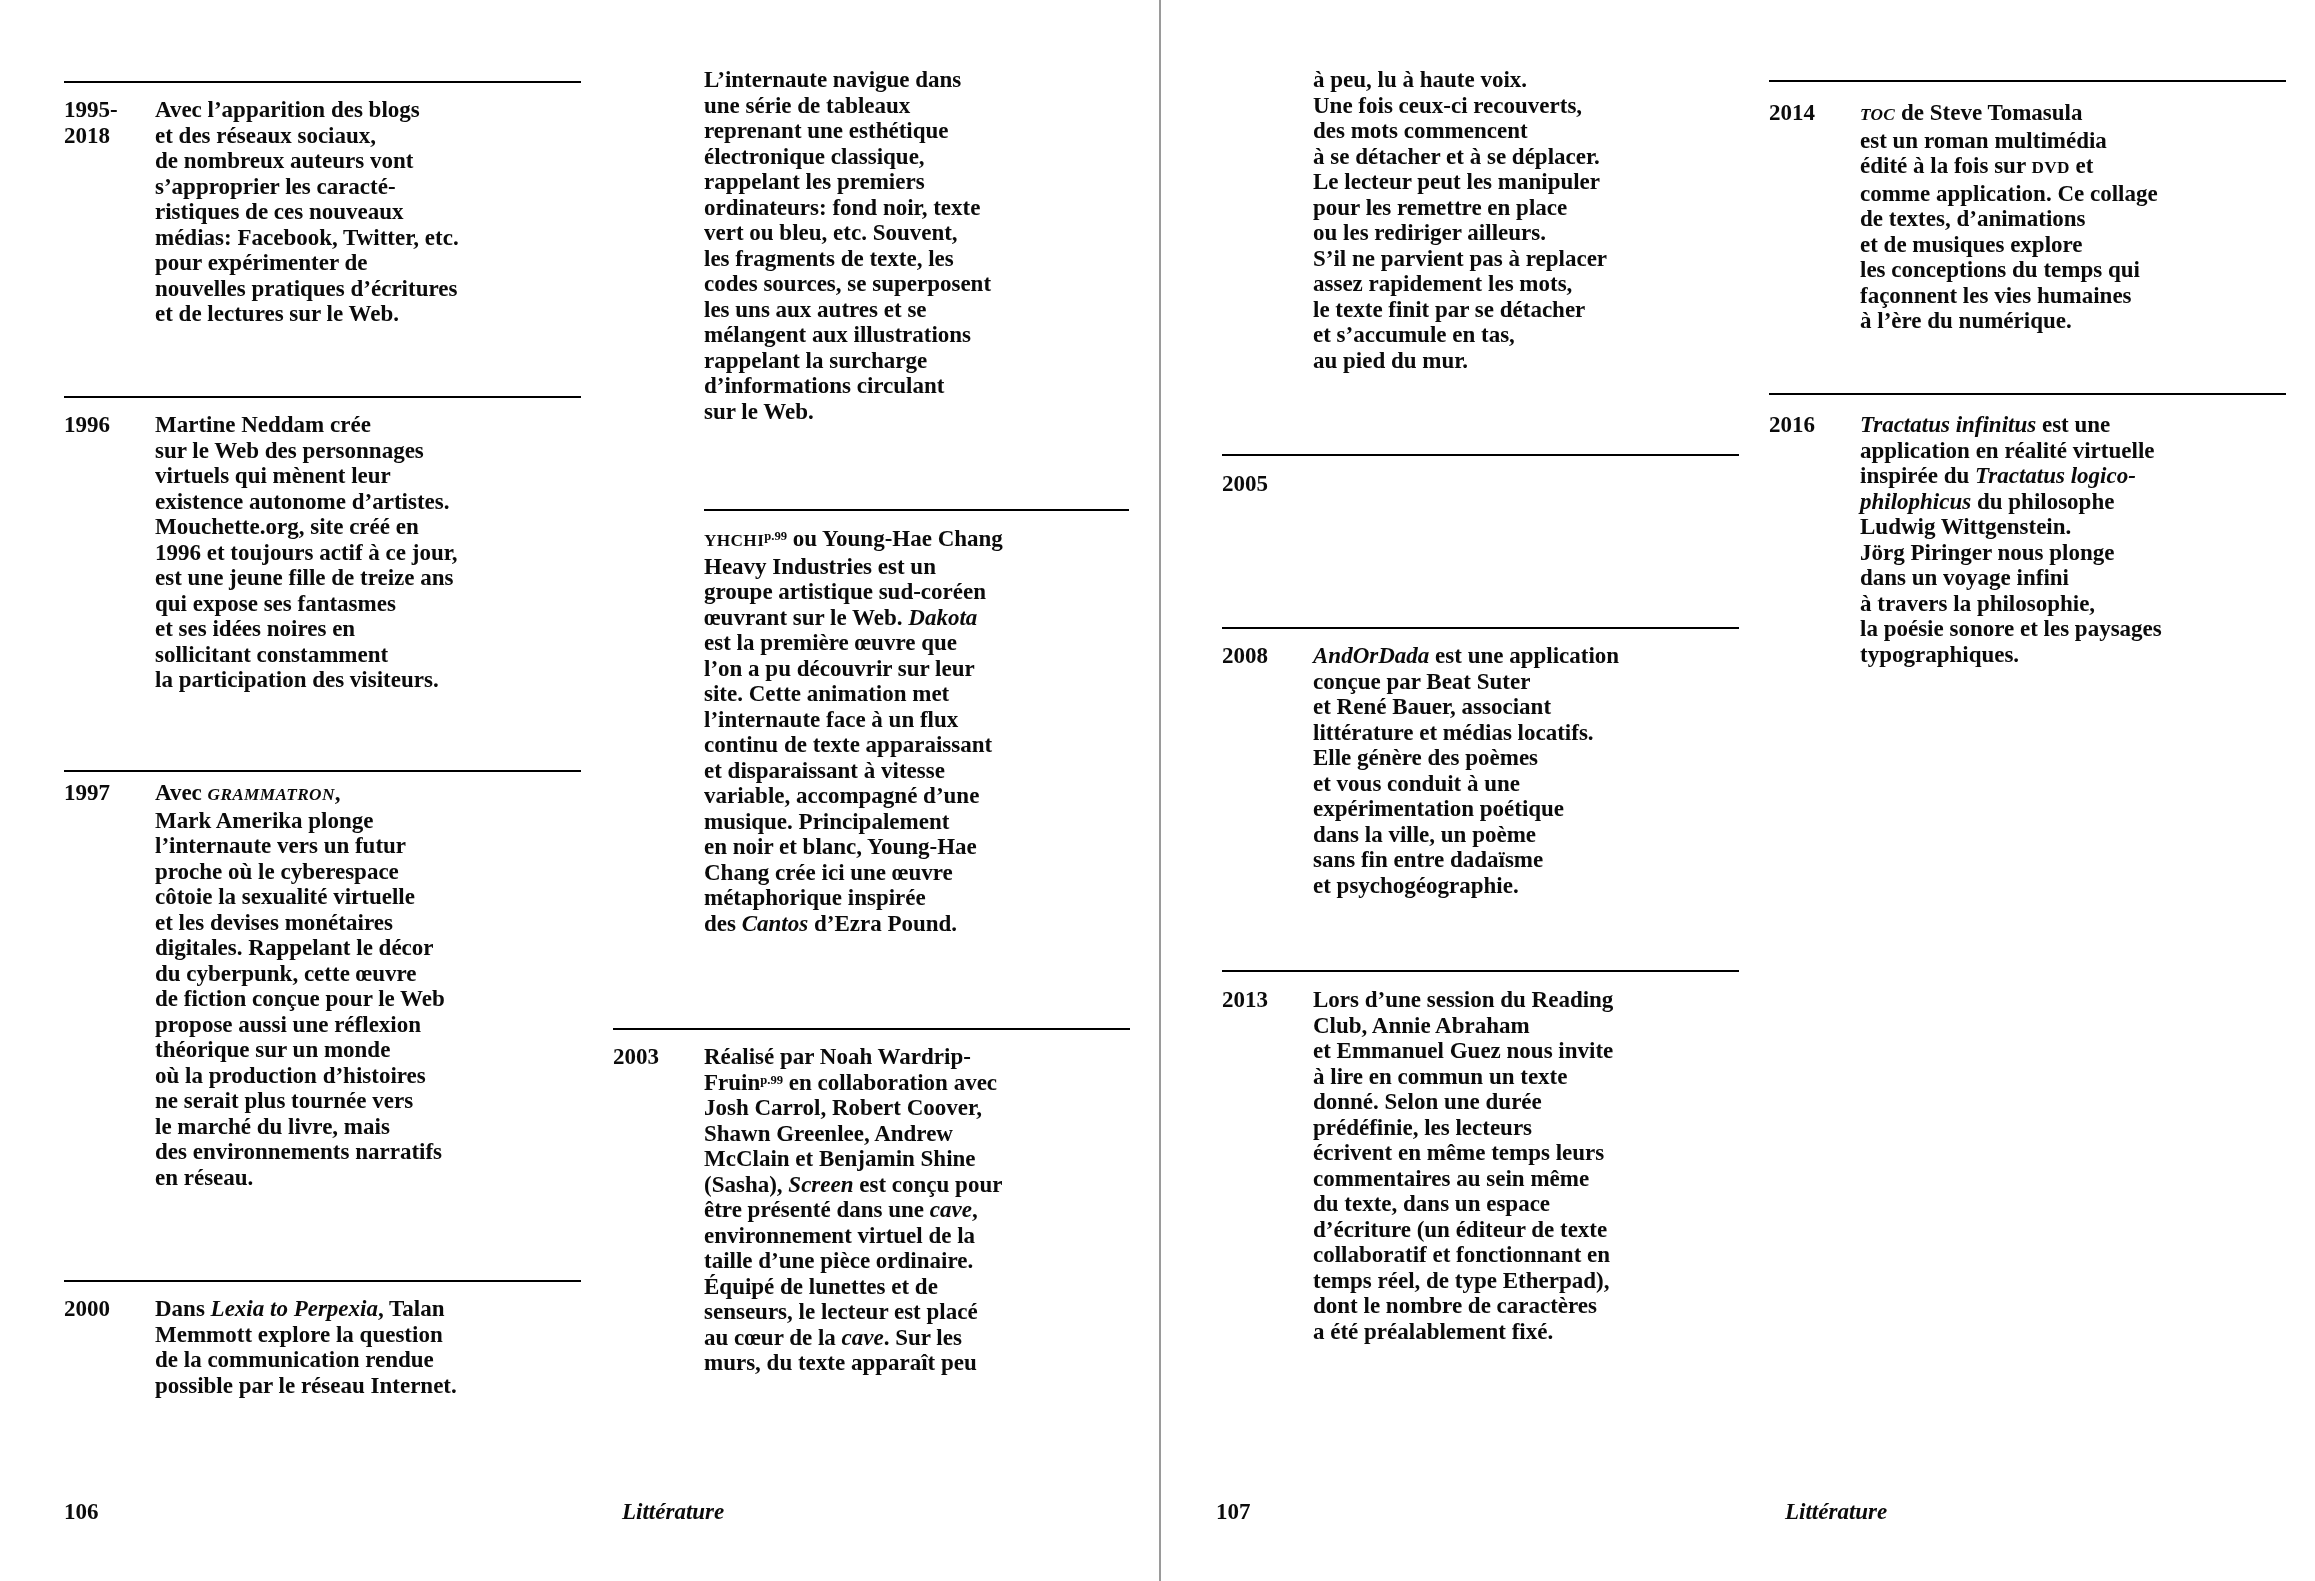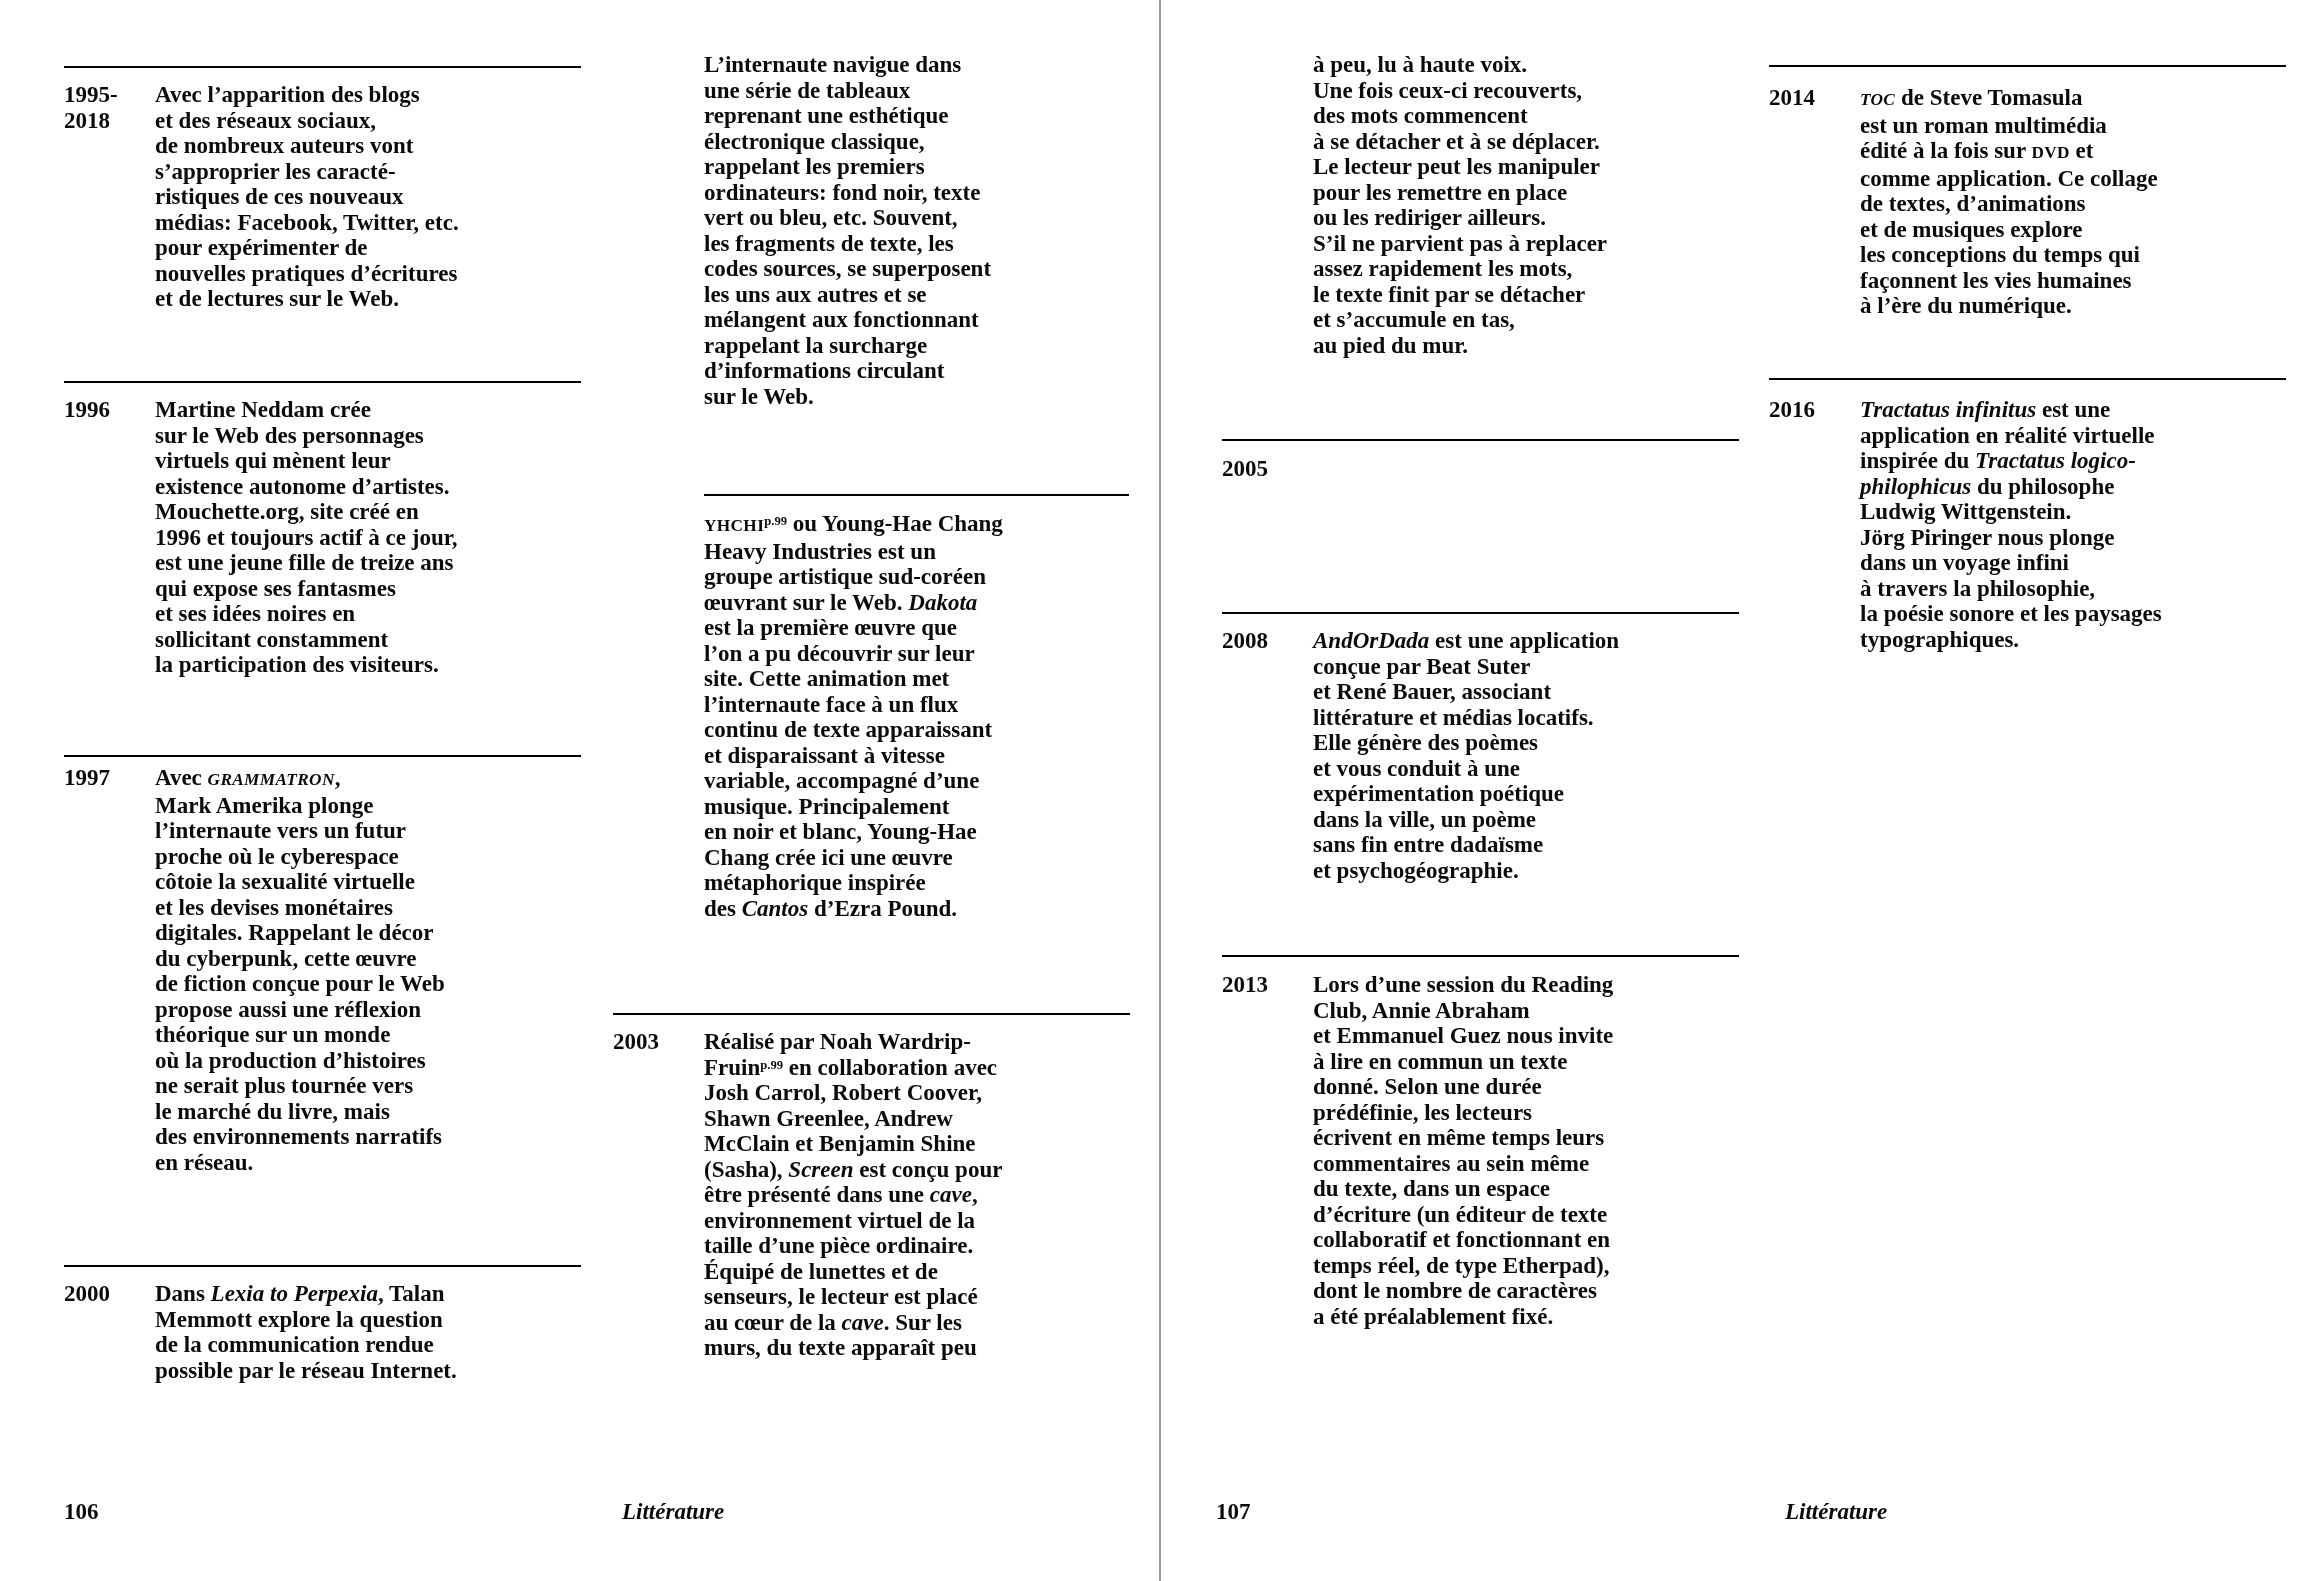--- a/index.html
+++ b/index.html
@@ -29,7 +29,7 @@
   }
   .col {
     position: absolute;
-    top: 1px;
+    top: 16px;
     width: 517px;
     height: 1292px;
   }

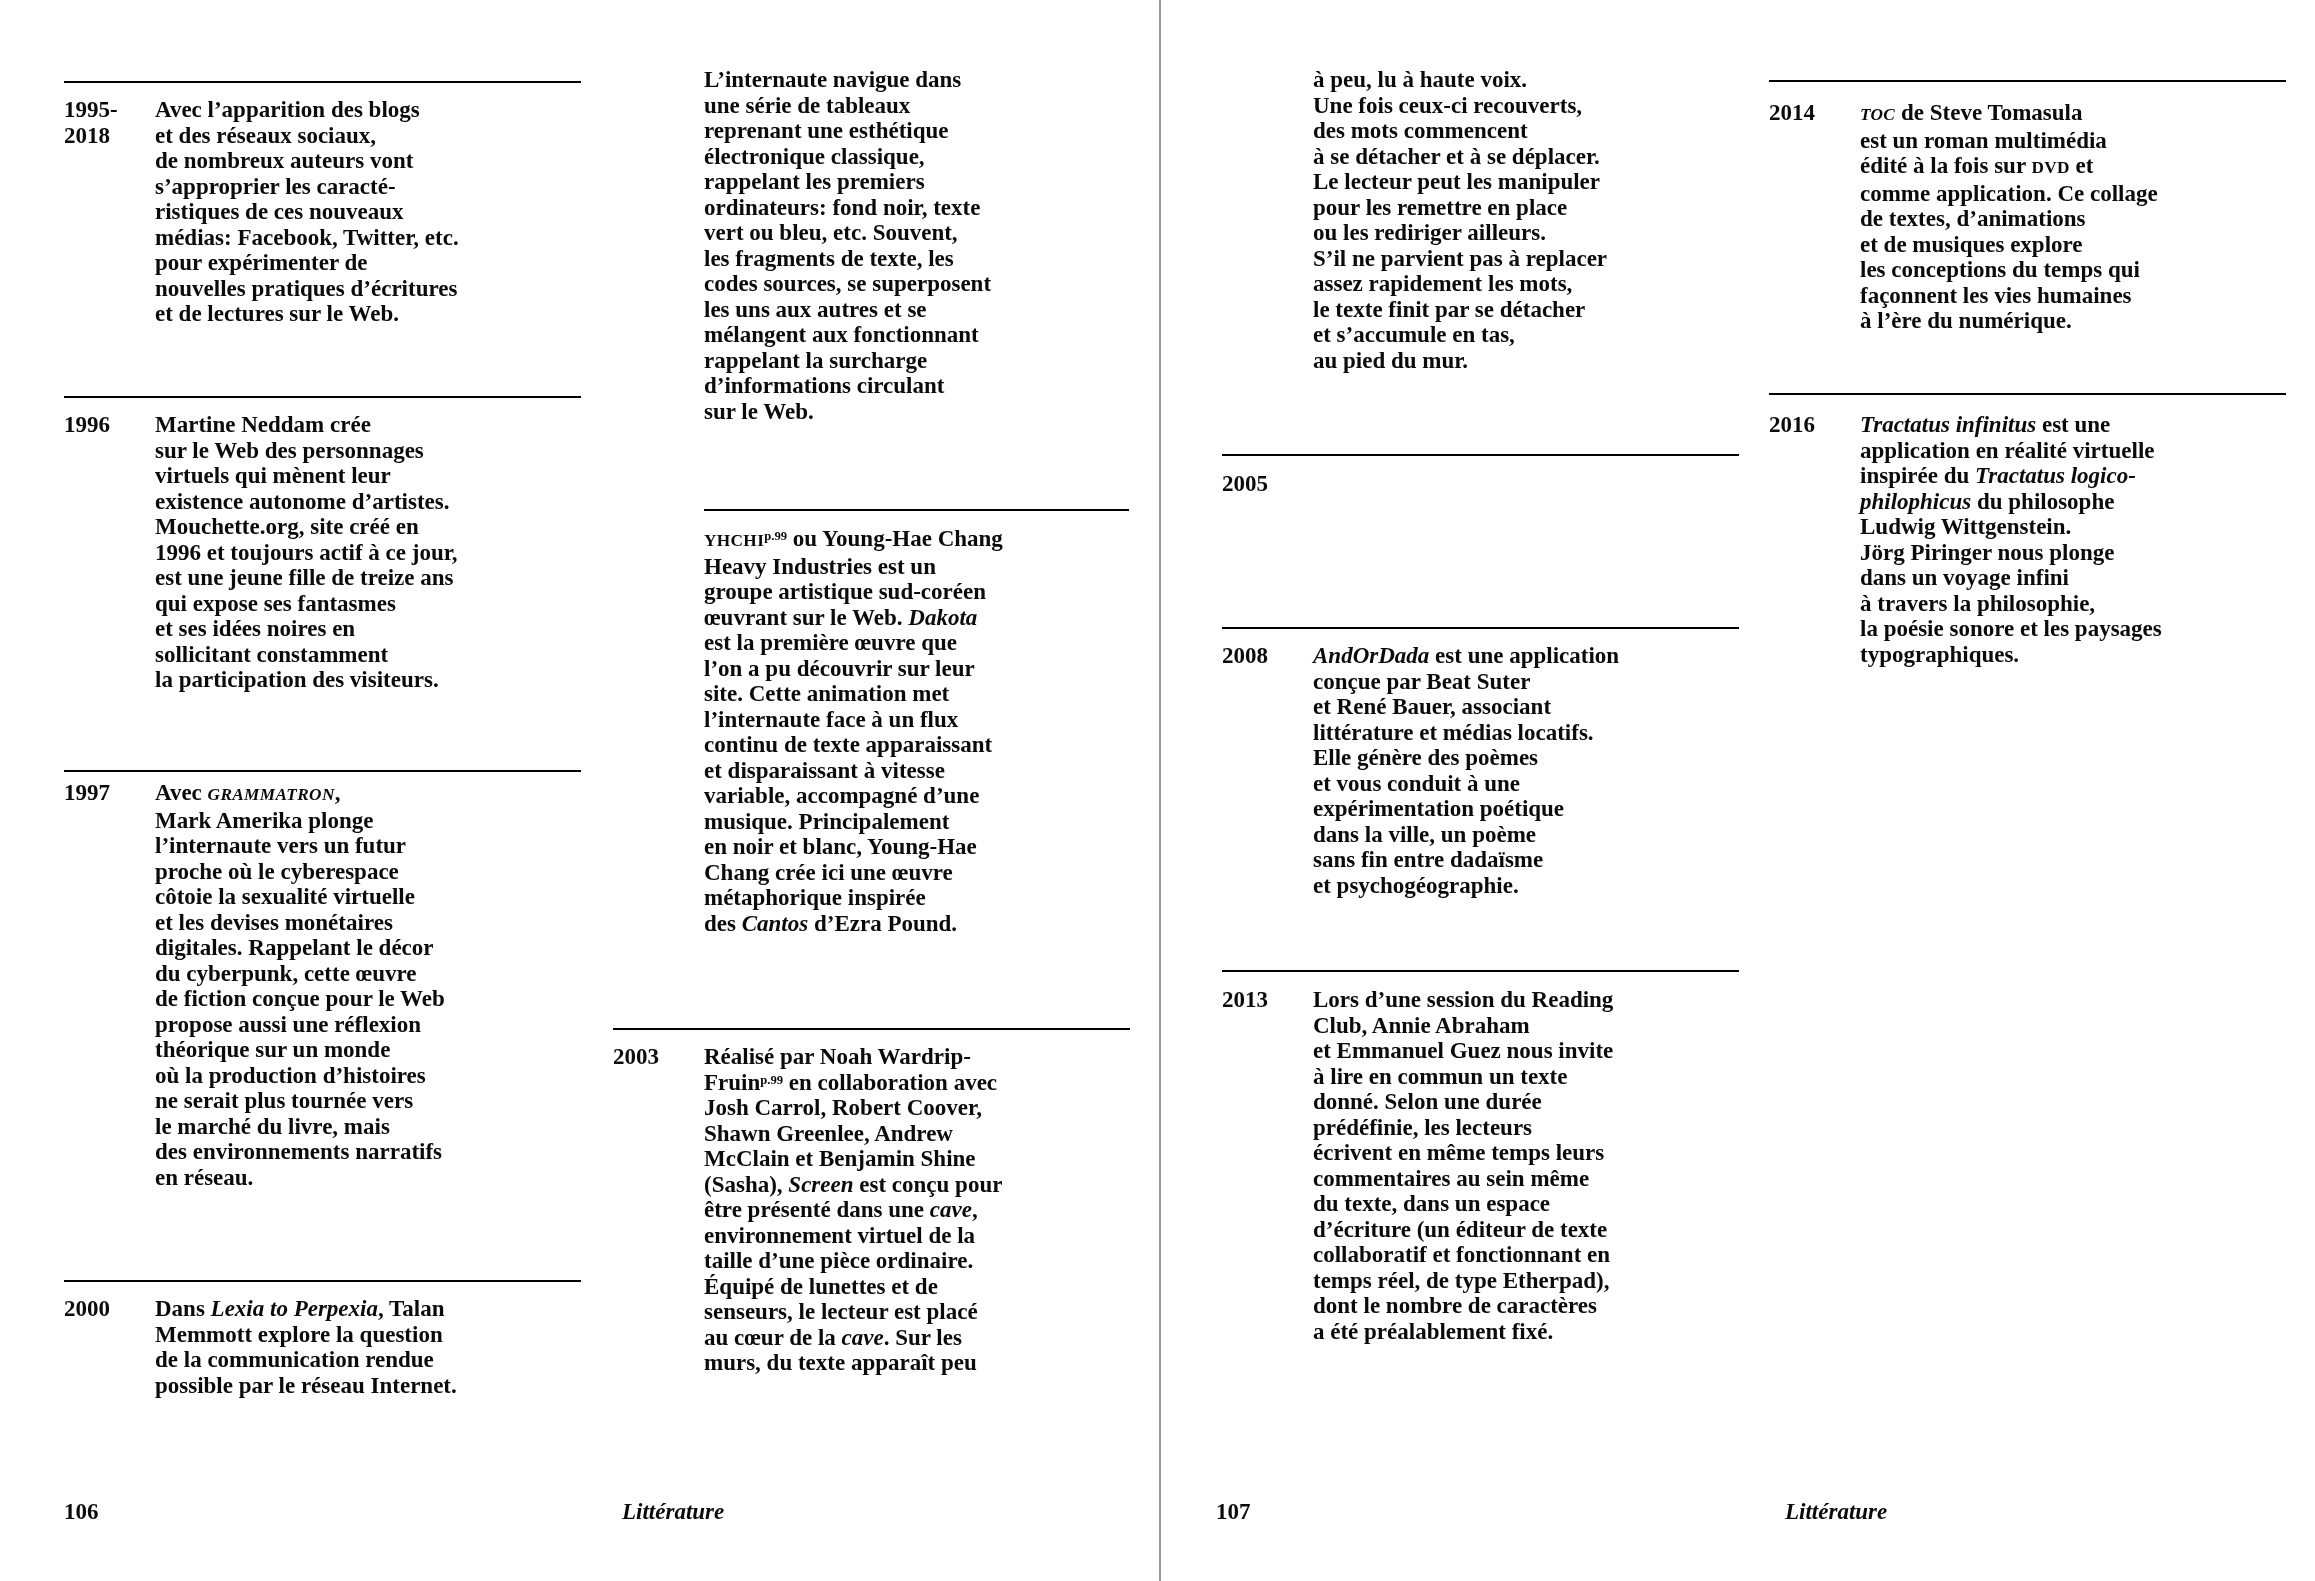--- a/index.html
+++ b/index.html
@@ -159,7 +159,7 @@
           <div class="line"><span>les fragments de texte, les</span></div>
           <div class="line"><span>codes sources, se superposent</span></div>
           <div class="line"><span>les uns aux autres et se</span></div>
-          <div class="line"><span>mélangent aux fonctionnant</span></div>
+          <div class="line"><span>mélangent aux illustrations</span></div>
           <div class="line"><span>rappelant la surcharge</span></div>
           <div class="line"><span>d’informations circulant</span></div>
           <div class="line"><span>sur le Web.</span></div>

